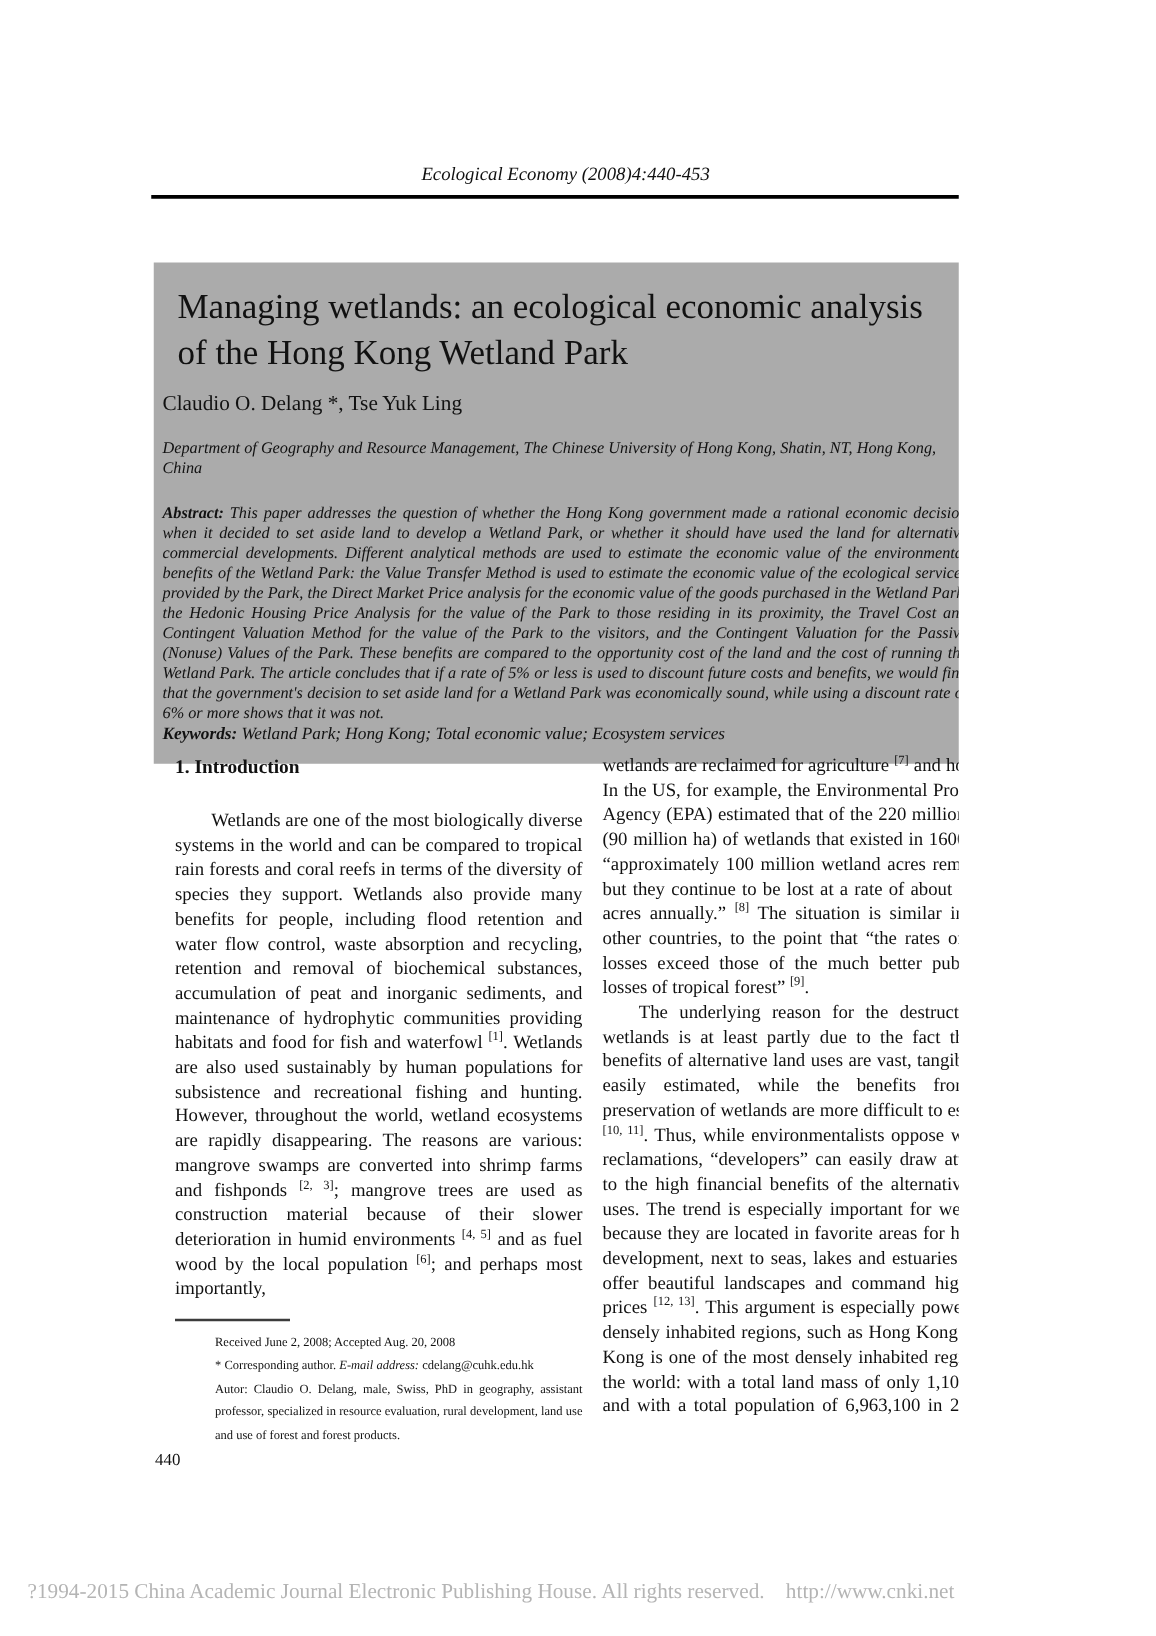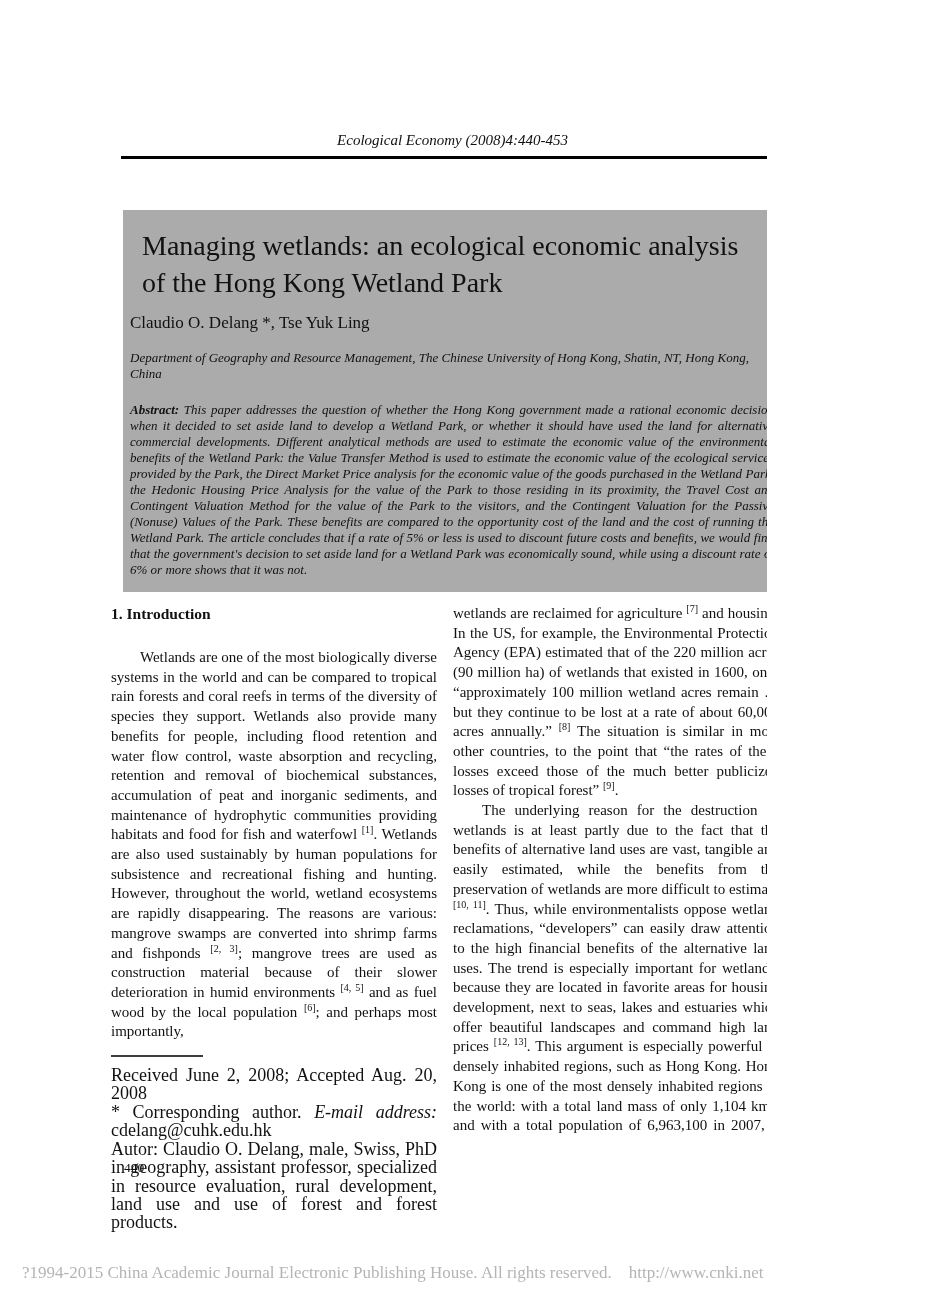--- a/index.html
+++ b/index.html
@@ -53,6 +53,9 @@
     <div class="abstract"><span class="lbl">Abstract:</span>
       <span>This paper addresses the question of whether the Hong Kong government made a rational economic decision when it decided to set aside land to develop a Wetland Park, or whether it should have used the land for alternative commercial developments. Different analytical methods are used to estimate the economic value of the environmental benefits of the Wetland Park: the Value Transfer Method is used to estimate the economic value of the ecological services provided by the Park, the Direct Market Price analysis for the economic value of the goods purchased in the Wetland Park, the Hedonic Housing Price Analysis for the value of the Park to those residing in its proximity, the Travel Cost and Contingent Valuation Method for the value of the Park to the visitors, and the Contingent Valuation for the Passive (Nonuse) Values of the Park. These benefits are compared to the opportunity cost of the land and the cost of running the Wetland Park. The article concludes that if a rate of 5% or less is used to discount future costs and benefits, we would find that the government's decision to set aside land for a Wetland Park was economically sound, while using a discount rate of 6% or more shows that it was not.</span>
     </div>
+    <div class="keywords"><span class="lbl">Keywords:</span>
+      <span>Wetland Park; Hong Kong; Total economic value; Ecosystem services</span>
+    </div>
   </div>
 
   <div class="columns">

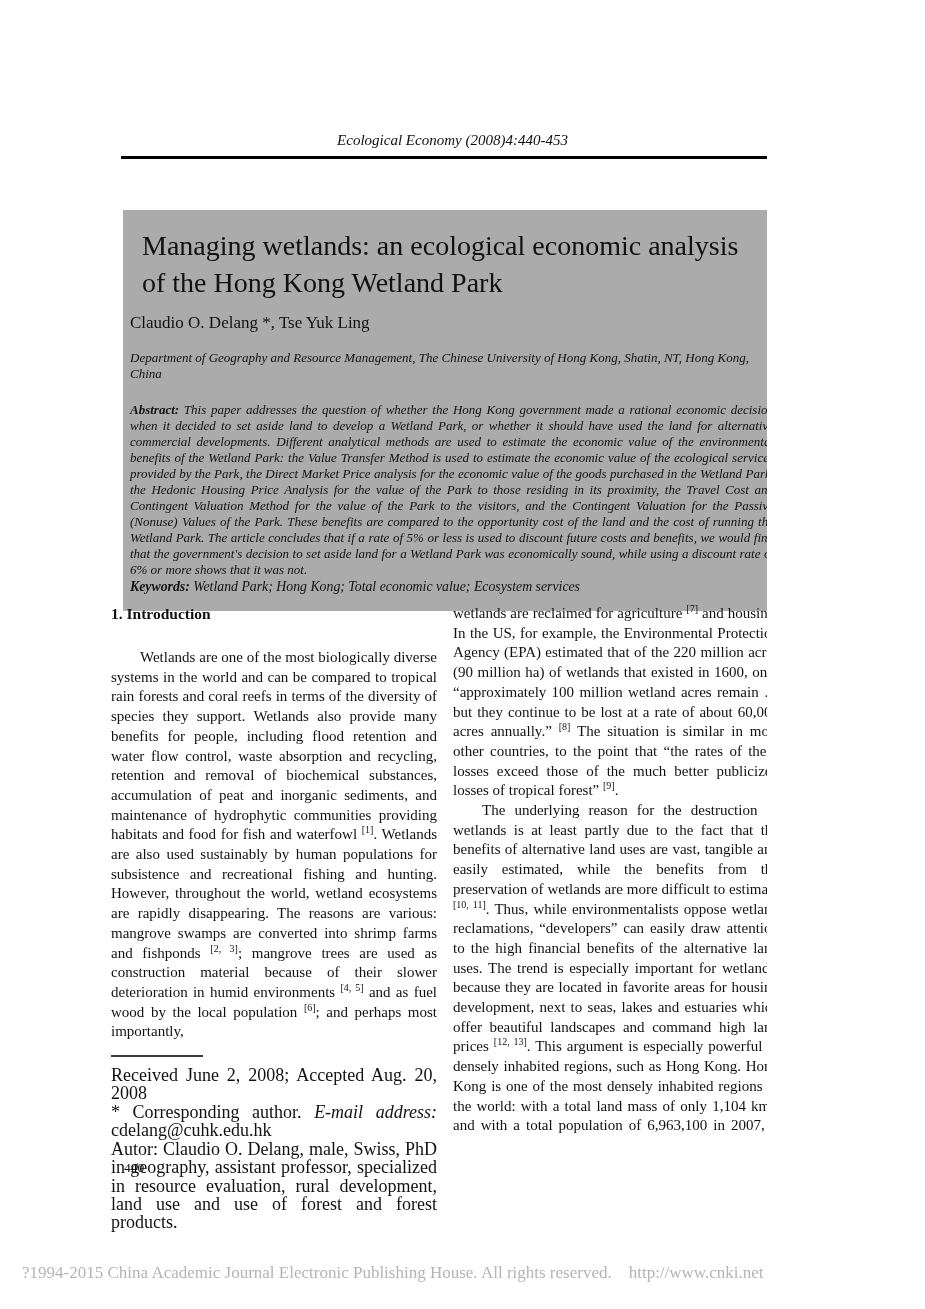--- a/index.html
+++ b/index.html
@@ -23,7 +23,7 @@
   .abstract .lbl, .keywords .lbl{font-weight:bold;}
   .keywords{font-style:italic;font-size:13.8px;line-height:18.6px;}
 
-  .columns{position:absolute;top:604px;left:111px;width:668px;display:flex;gap:16px;}
+  .columns{position:absolute;top:604px;left:140px;width:668px;display:flex;gap:16px;}
   .col{width:326px;font-size:15px;line-height:19.7px;text-align:justify;}
   .col h2{font-size:15.5px;margin:0 0 24px 0;line-height:20px;}
   .col p{margin:0;}

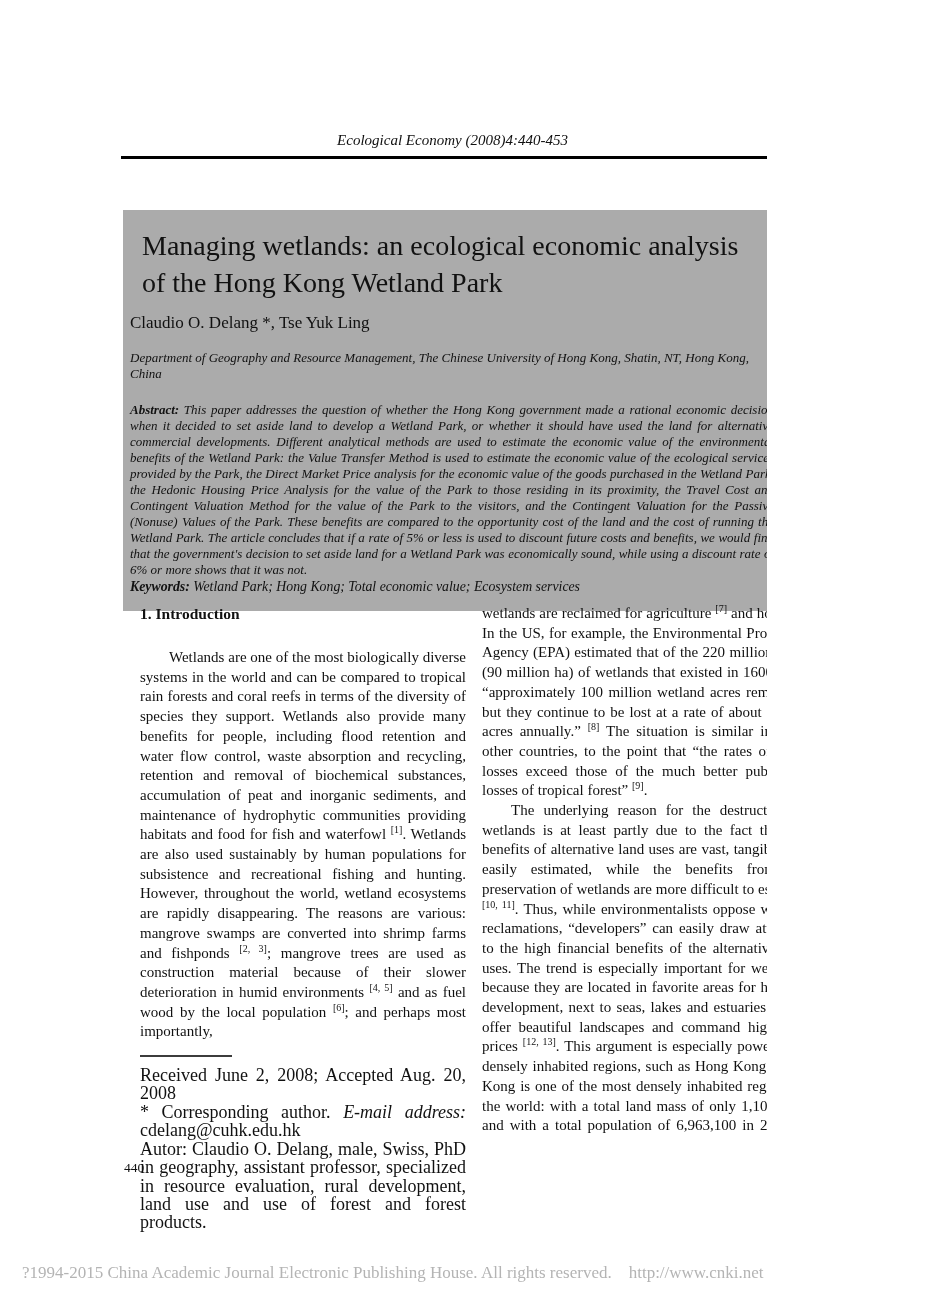--- a/index.html
+++ b/index.html
@@ -32,7 +32,7 @@
   sup{font-size:10px;line-height:0;}
 
   .footnote-rule{width:92px;height:2px;background:#3c3c3c;margin:13px 0 9px 0;}
-  .footnote{font-size:18px;line-height:18.4px;text-align:justify;}
+  .footnote{font-size:10px;line-height:18.4px;text-align:justify;margin-left:32px;}
 
   .page-number{position:absolute;left:124px;top:1160px;font-size:13.5px;text-align:center;}
   .footer{position:absolute;left:22px;top:1263px;font-size:17px;color:#b4b4b4;white-space:pre;}

